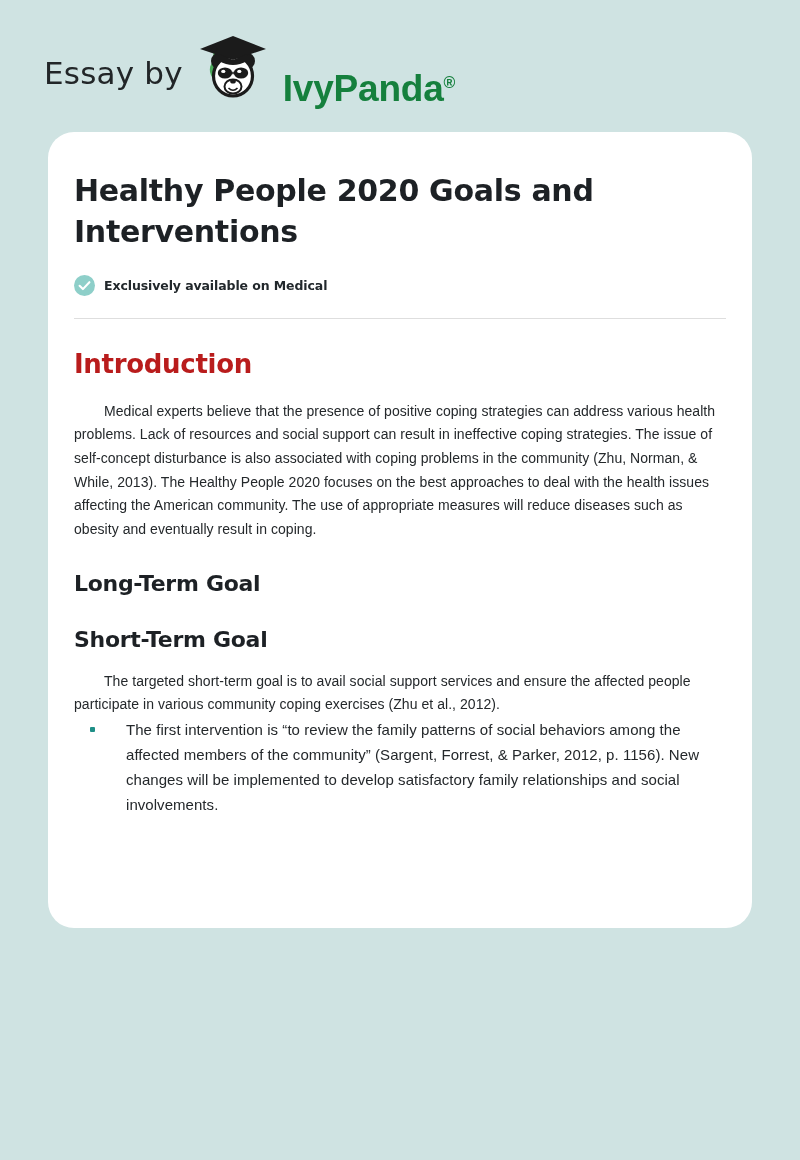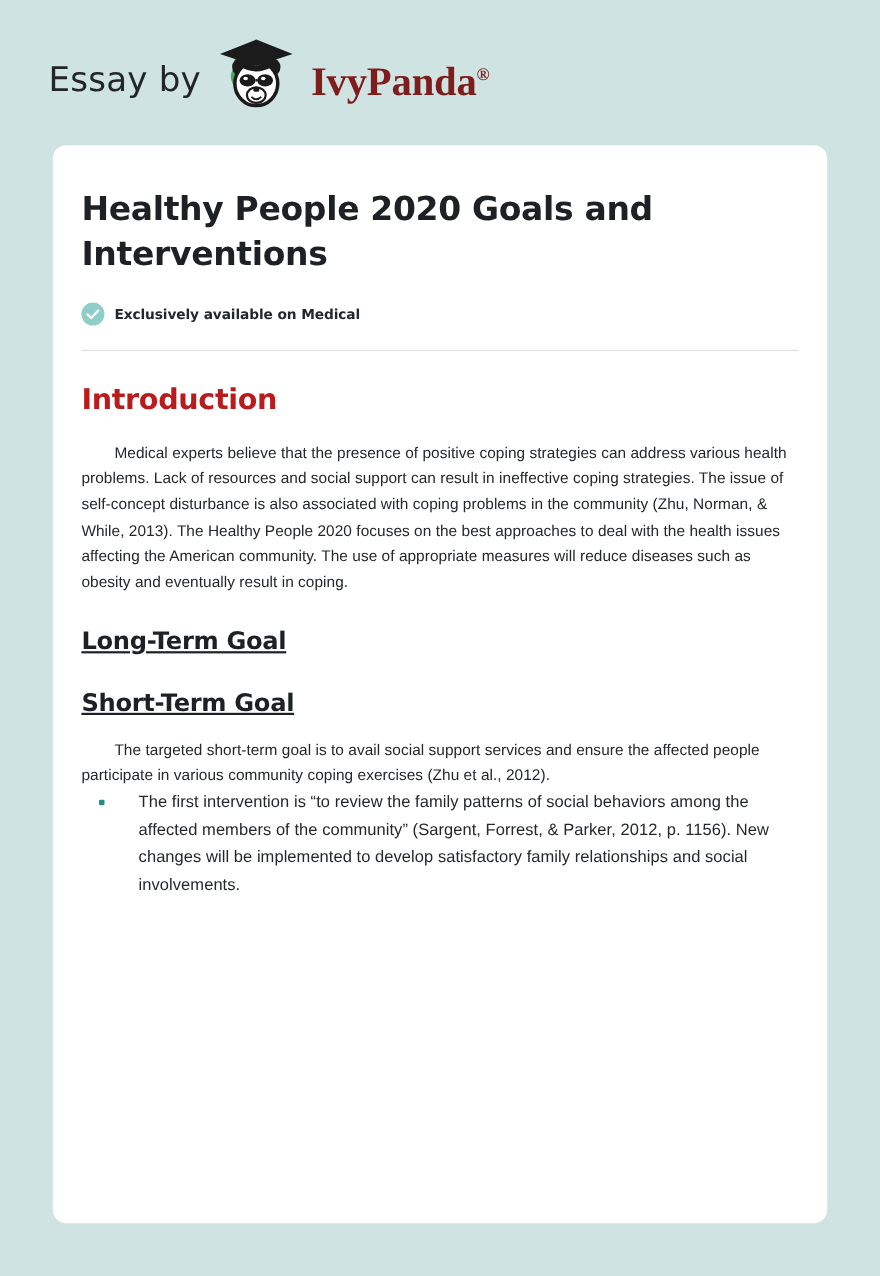--- a/index.html
+++ b/index.html
@@ -44,14 +44,14 @@
     top: -3px;
   }
   .brand-wordmark {
-    font-family: Liberation Serif, serif;
+    font-family: Liberation Sans, sans-serif;
     font-size: 37px;
     font-weight: 700;
-    color: #7f1d1d;
+    color: #15803d;
     line-height: 1;
     letter-spacing: -.2px;
     position: relative;
-    top: 1px;
+    top: 15px;
   }
   .brand-wordmark .reg {
     font-size: 16px;

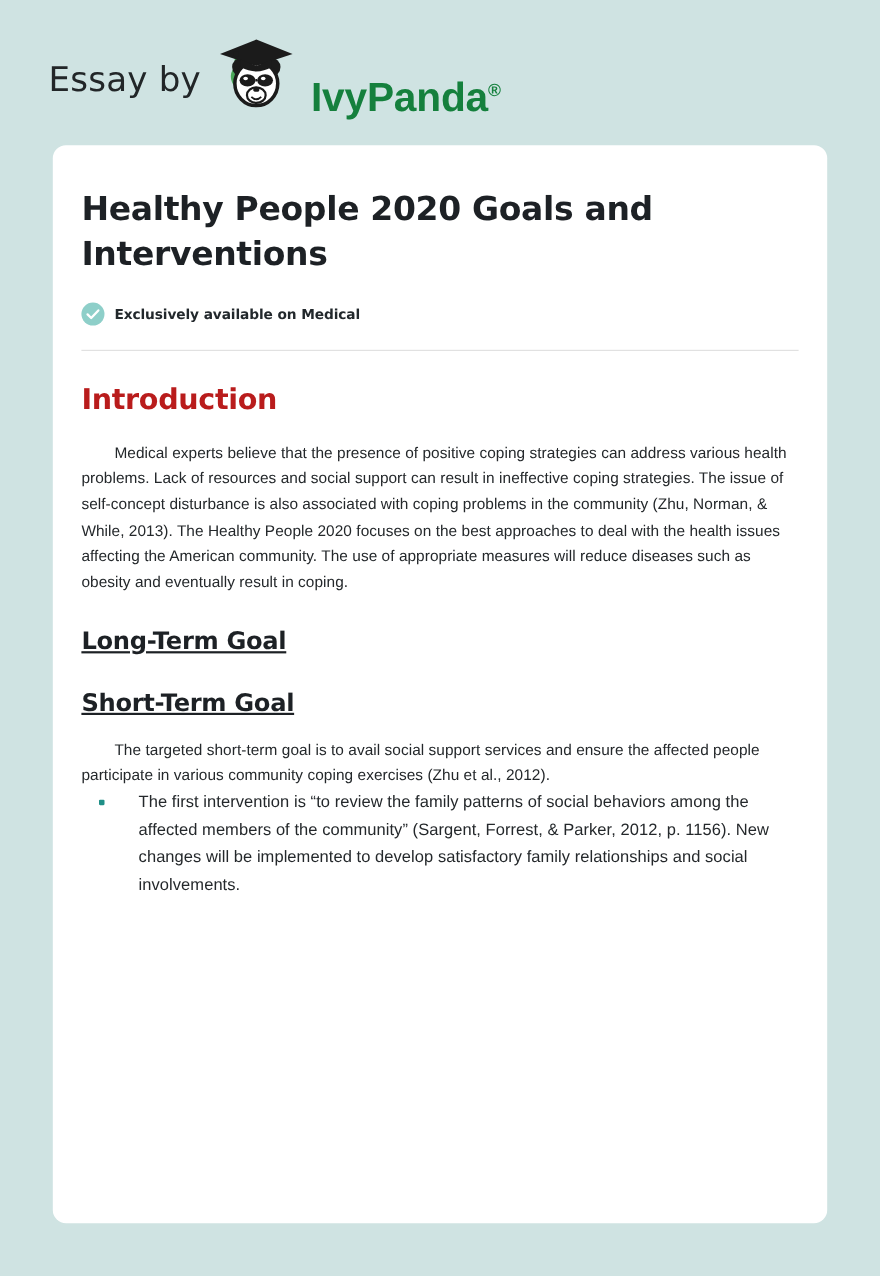--- a/index.html
+++ b/index.html
@@ -65,9 +65,9 @@
     left: 48px;
     top: 132px;
     width: 704px;
-    height: 980px;
+    height: 796px;
     background: #ffffff;
-    border-radius: 12px;
+    border-radius: 26px;
     box-sizing: border-box;
     padding: 0 26px;
     overflow: hidden;

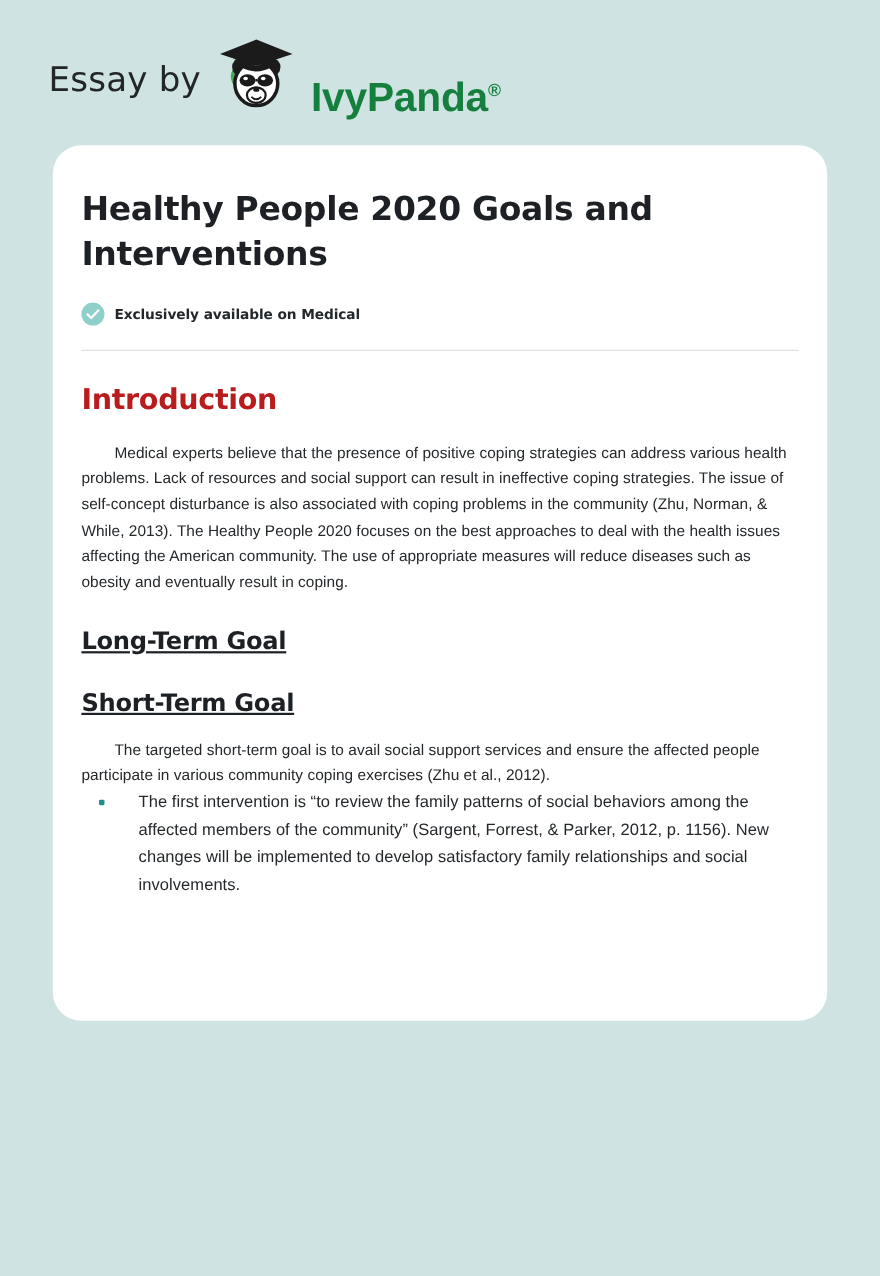--- a/index.html
+++ b/index.html
@@ -135,7 +135,6 @@
     margin: 30px 0 16px 0;
     letter-spacing: -.3px;
     line-height: 1.2;
-    text-decoration: underline;
   }
   h2.section-h2.spaced { margin-top: 34px; }
 

